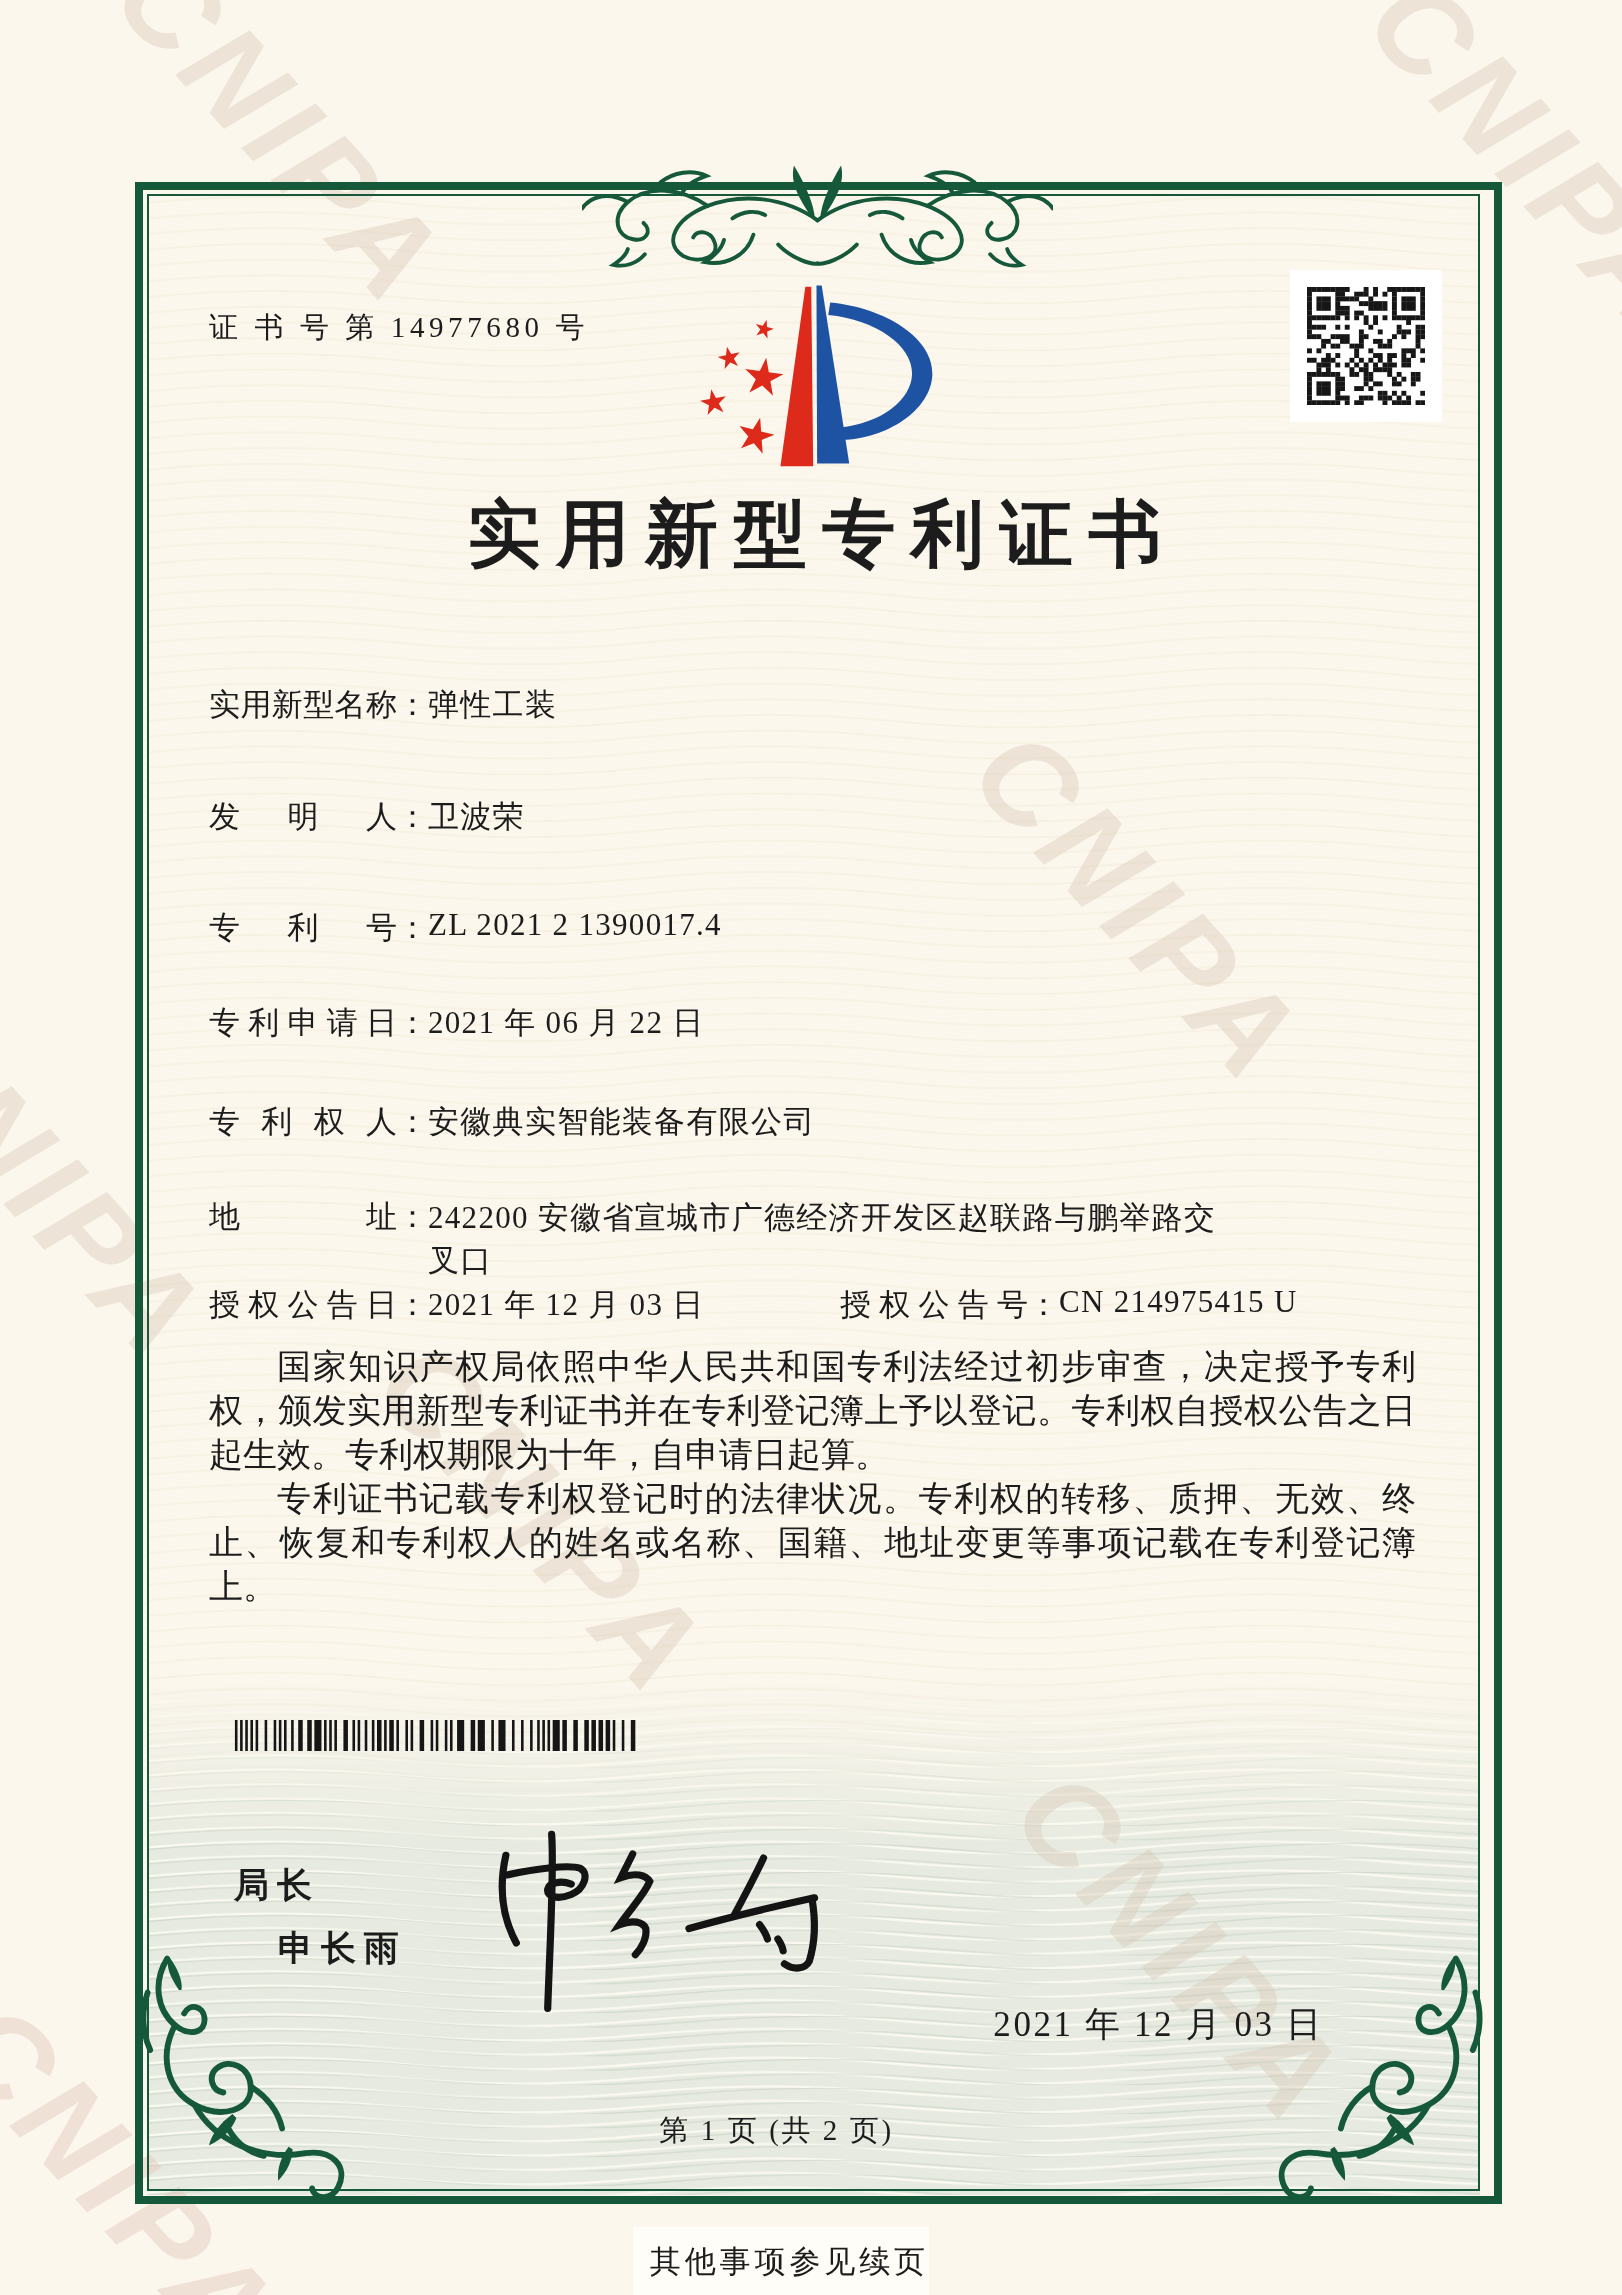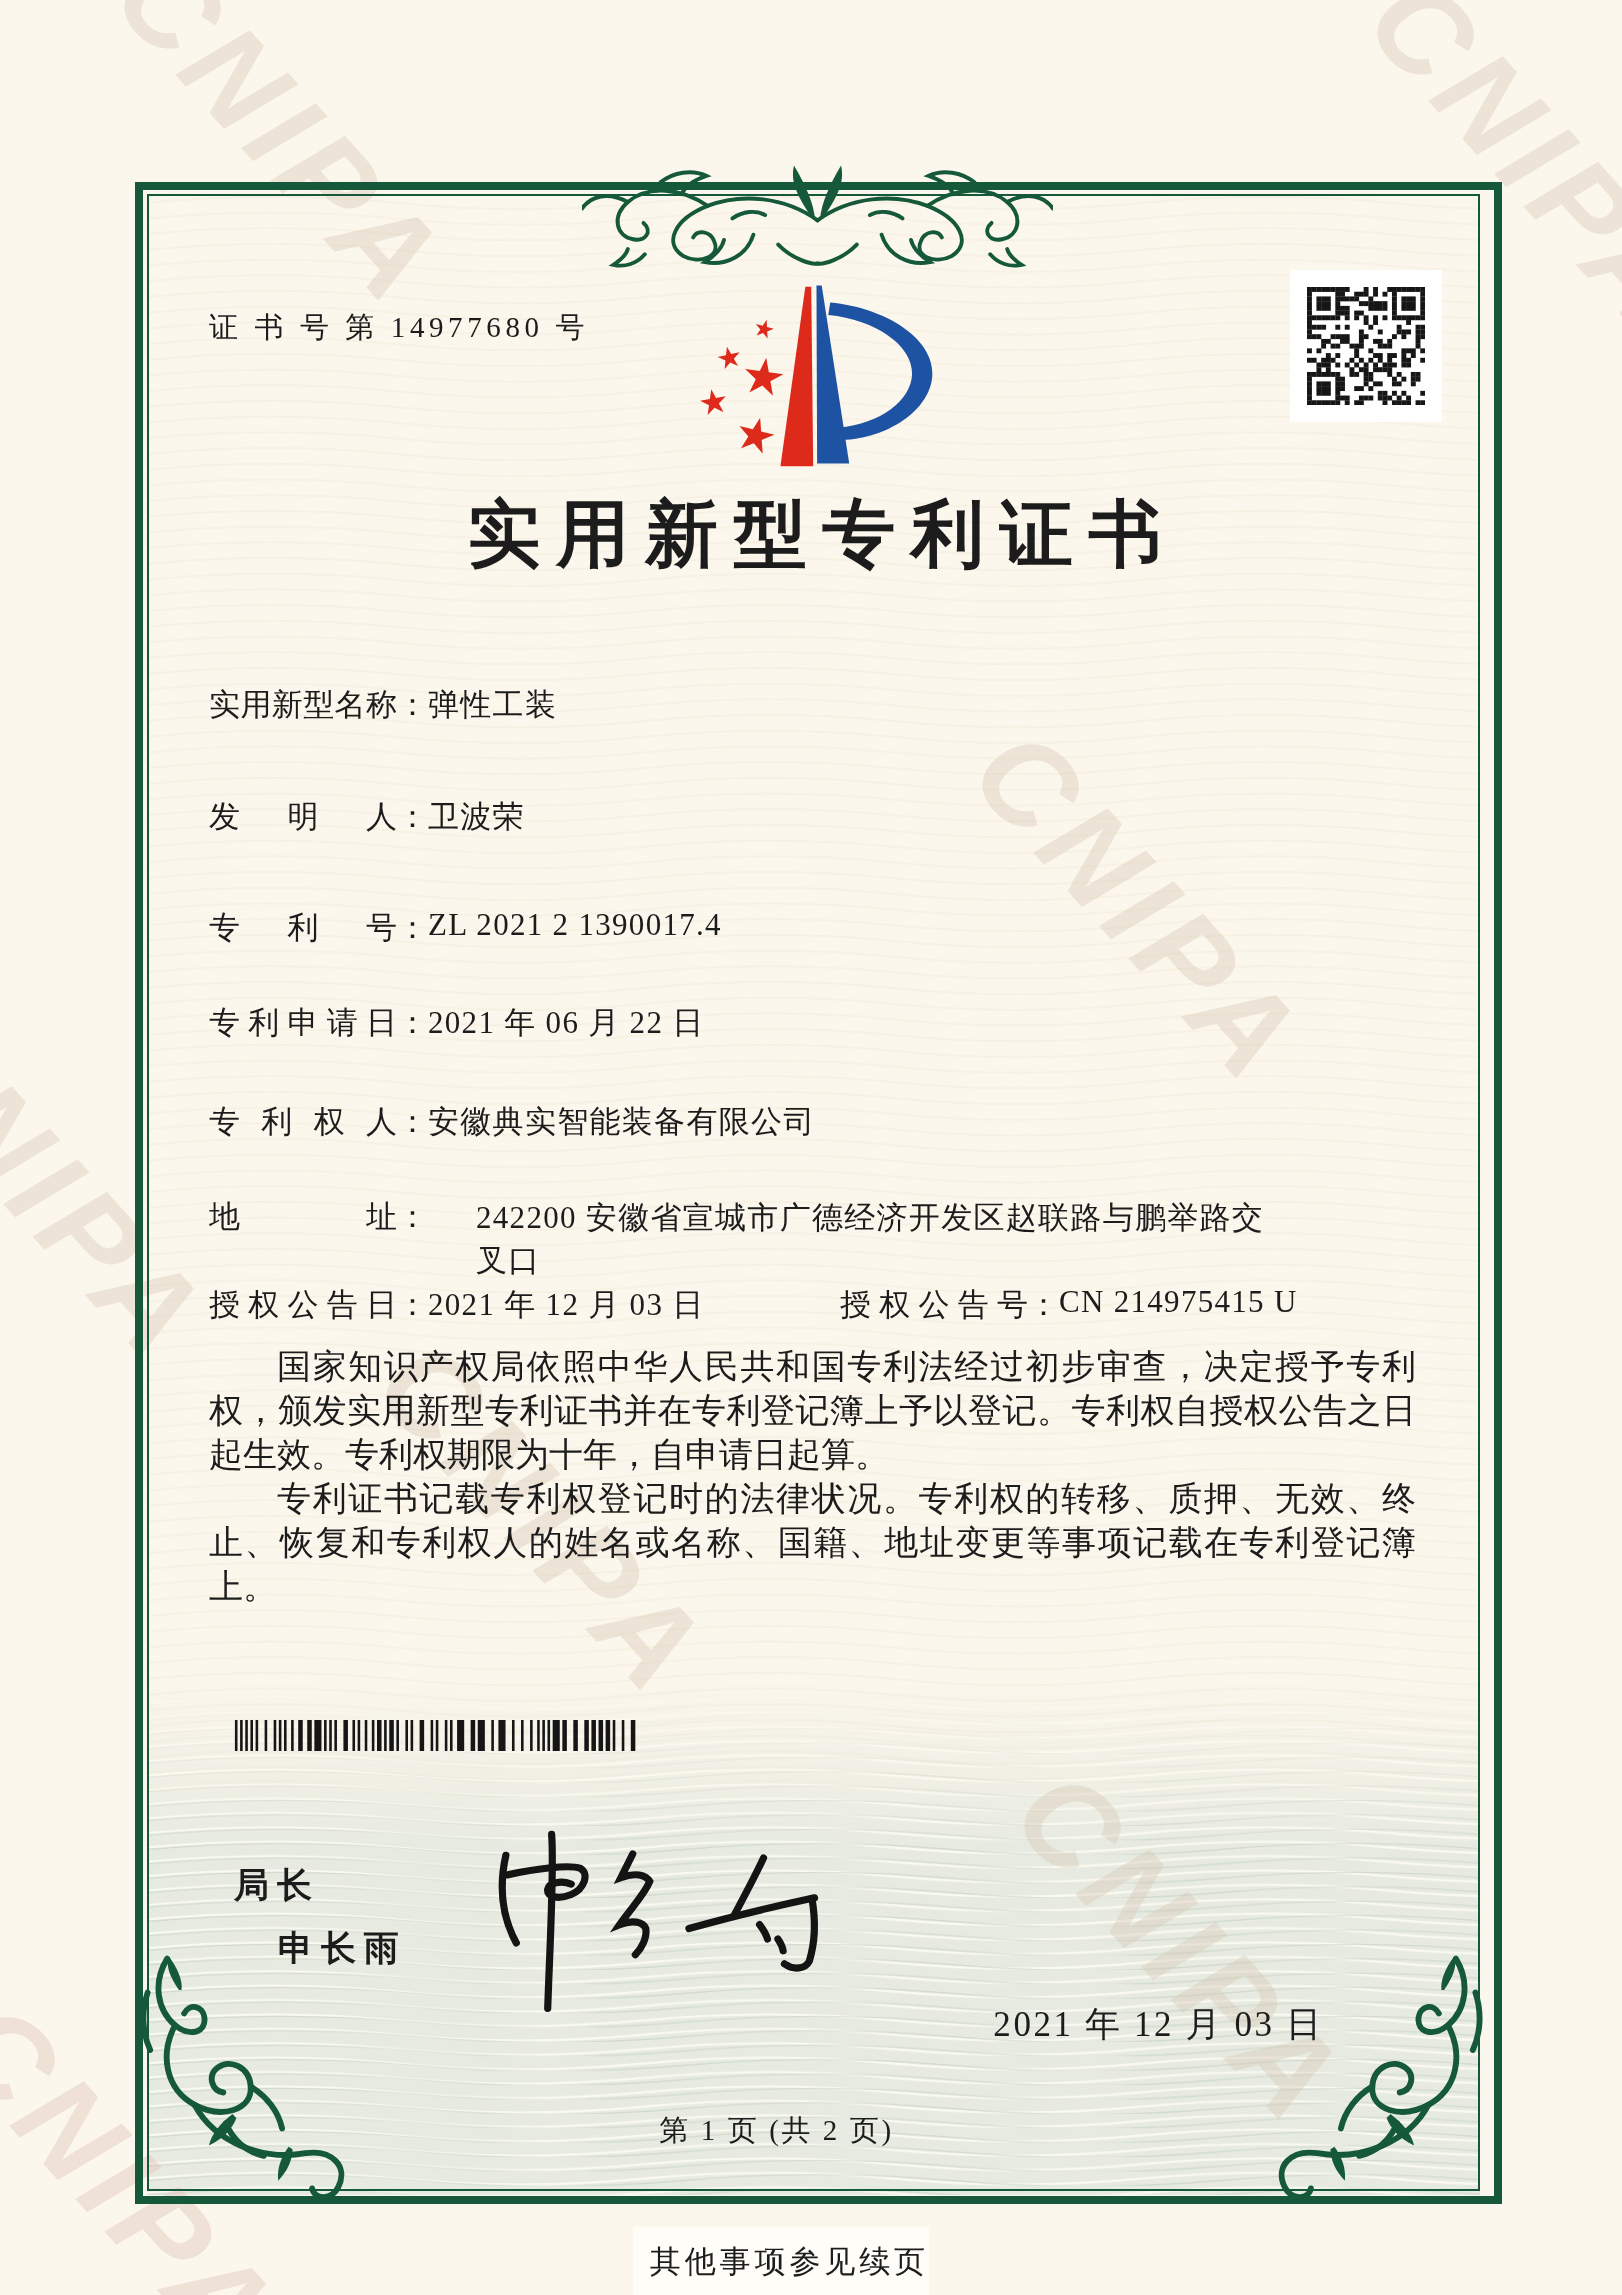--- a/index.html
+++ b/index.html
@@ -46,7 +46,7 @@
   .flabel{display:inline-block;width:188px;text-align:justify;text-align-last:justify;vertical-align:top;}
   .fcolon{vertical-align:top;}
   .fvalue{vertical-align:top;letter-spacing:1.3px;}
-  .addrval{display:inline-block;width:962px;white-space:normal;line-height:43px;margin-left:48px;}
+  .addrval{display:inline-block;width:962px;white-space:normal;line-height:43px;}
   .addrval span{white-space:nowrap;}
   .grant2{position:absolute;left:631px;top:0;}
 

